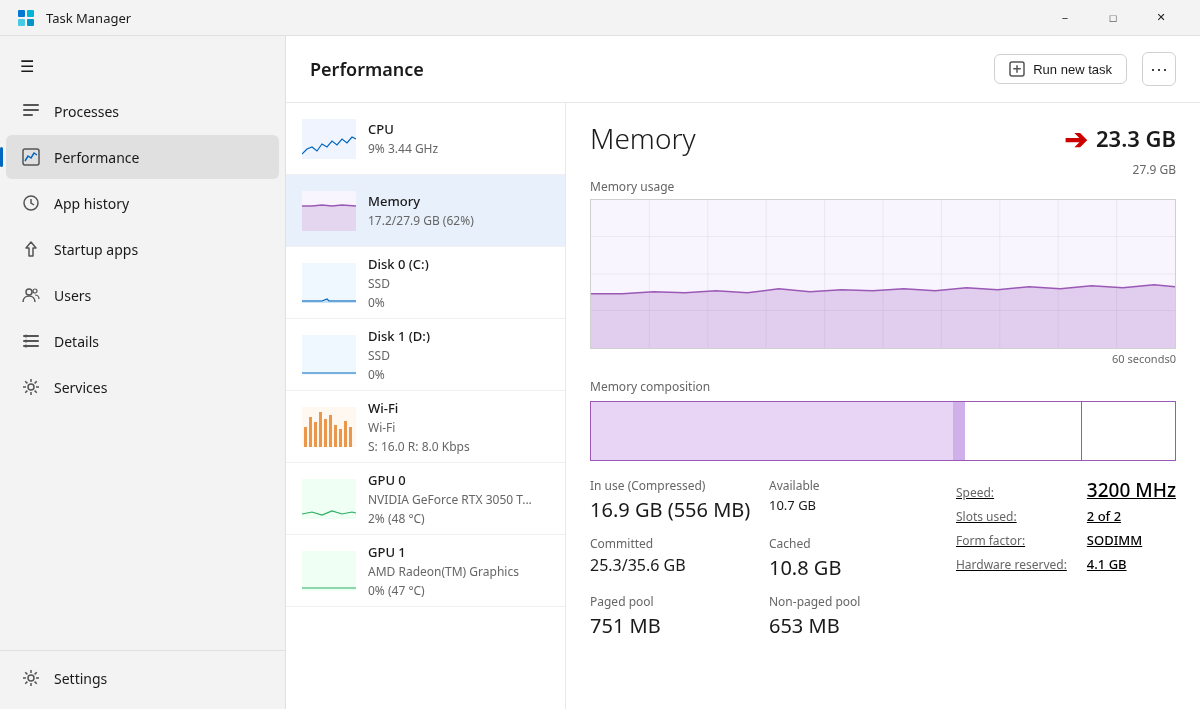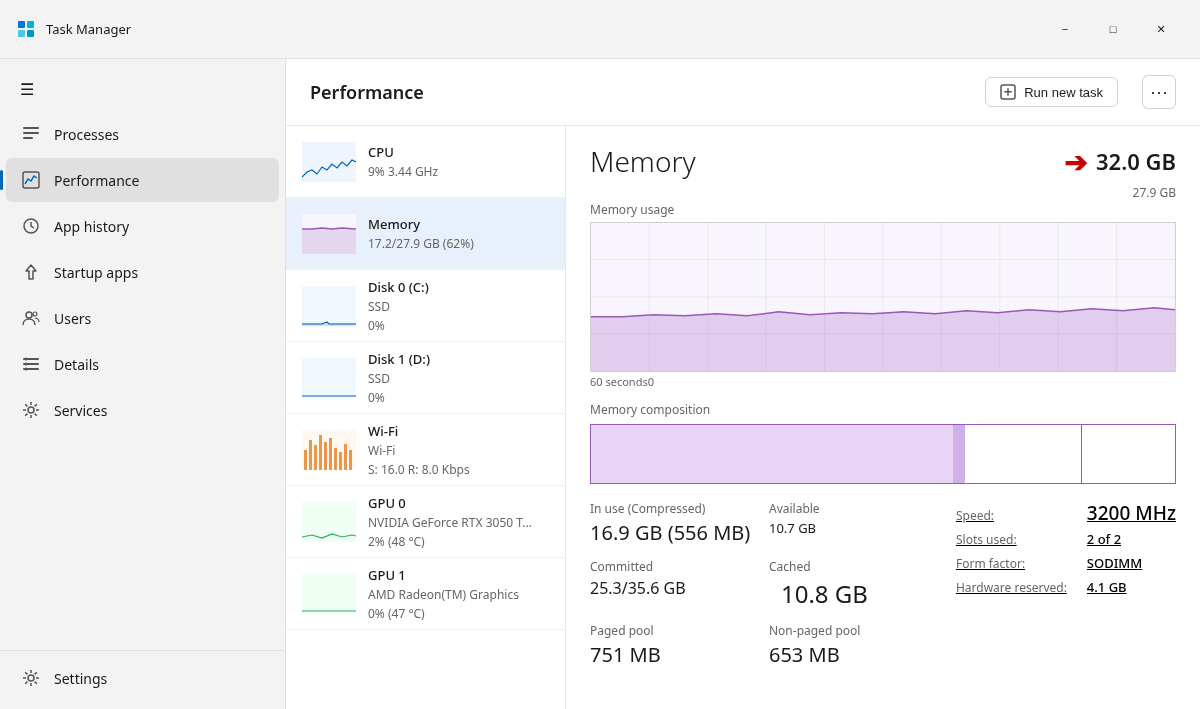--- a/index.html
+++ b/index.html
@@ -16,7 +16,7 @@
     
     .titlebar {
       background: #f3f3f3;
-      height: 59px;
+      height: 36px;
       display: flex;
       align-items: center;
       padding: 0 16px;

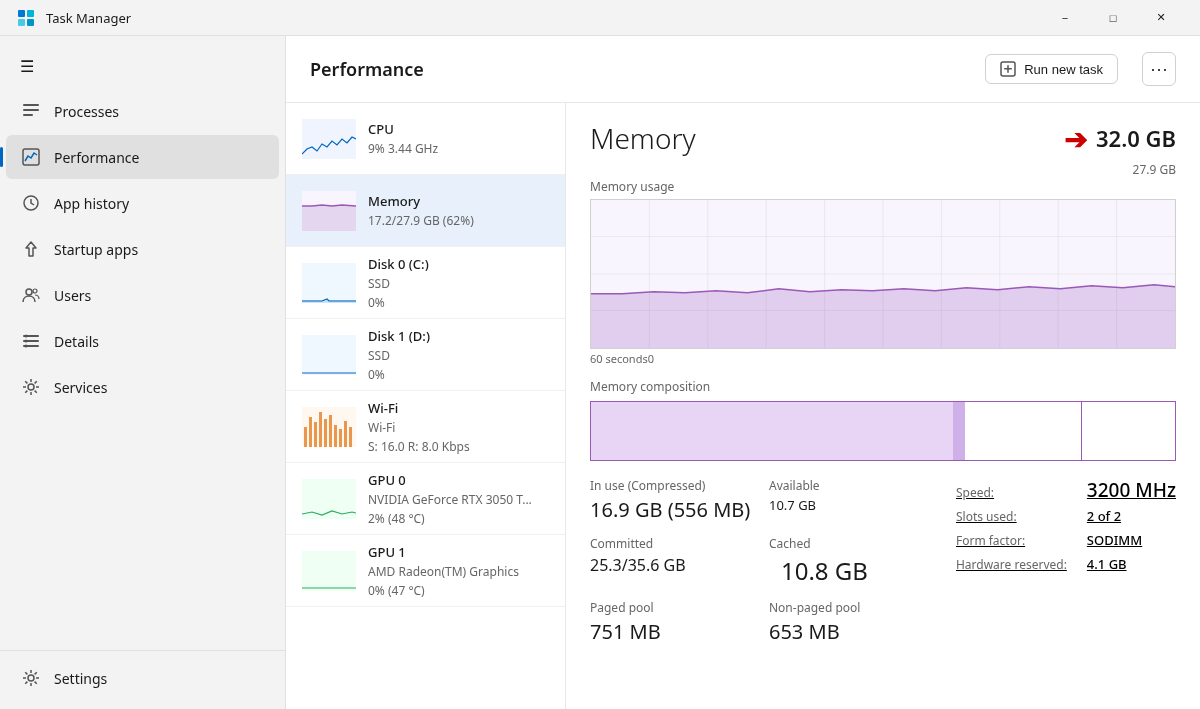--- a/index.html
+++ b/index.html
@@ -152,7 +152,7 @@
       cursor: pointer;
       font-size: 13px;
       color: #1a1a1a;
-      margin-right: 24px;
+      margin-right: 15px;
     }
     .more-btn {
       width: 34px;

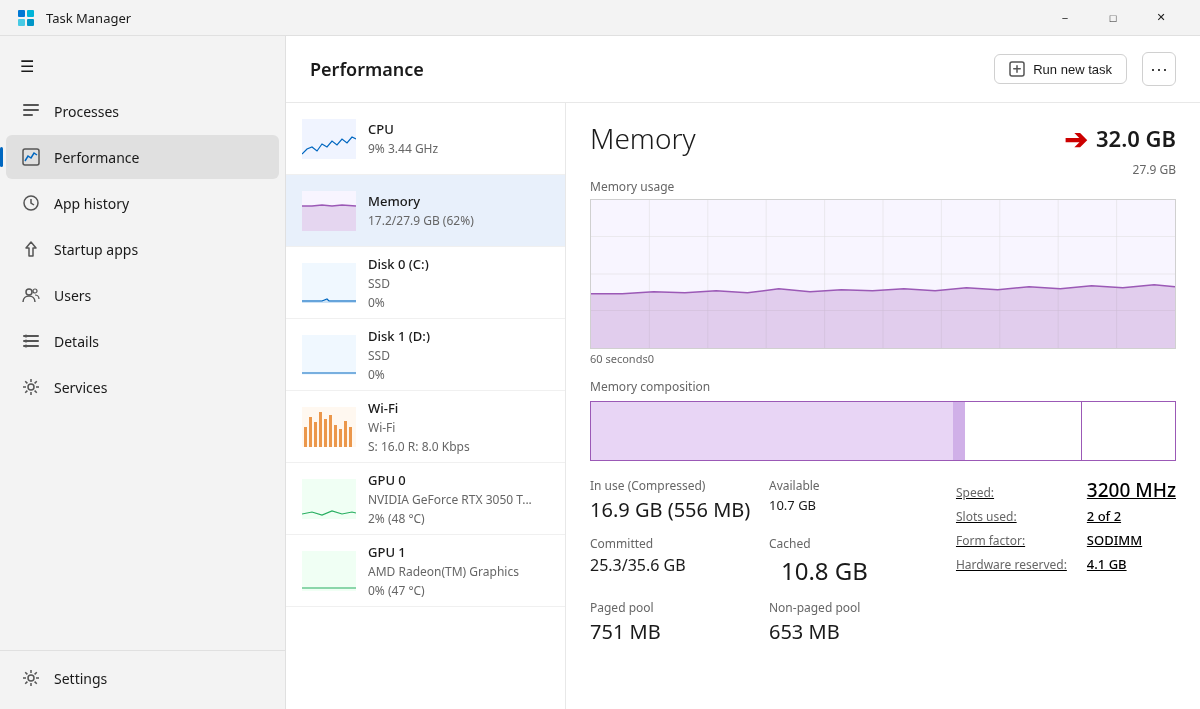--- a/index.html
+++ b/index.html
@@ -580,7 +580,7 @@
           <span class="detail-title">Memory</span>
           <div class="detail-total">
             <span class="arrow-right">➔</span>
-            <span>32.0 GB</span>
+            <span>23.3 GB</span>
           </div>
         </div>
 

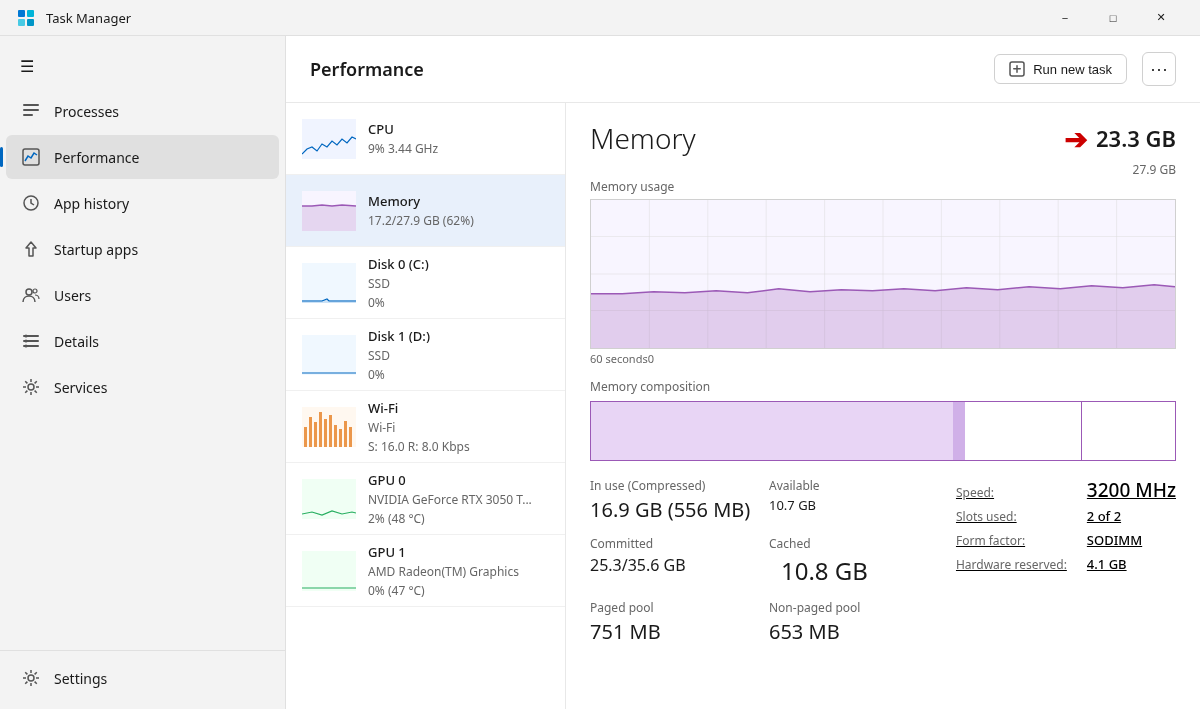--- a/index.html
+++ b/index.html
@@ -273,7 +273,7 @@
     }
     .chart-time {
       display: flex;
-      justify-content: flex-start;
+      justify-content: flex-end;
       font-size: 11px;
       color: #666;
       margin-top: 2px;

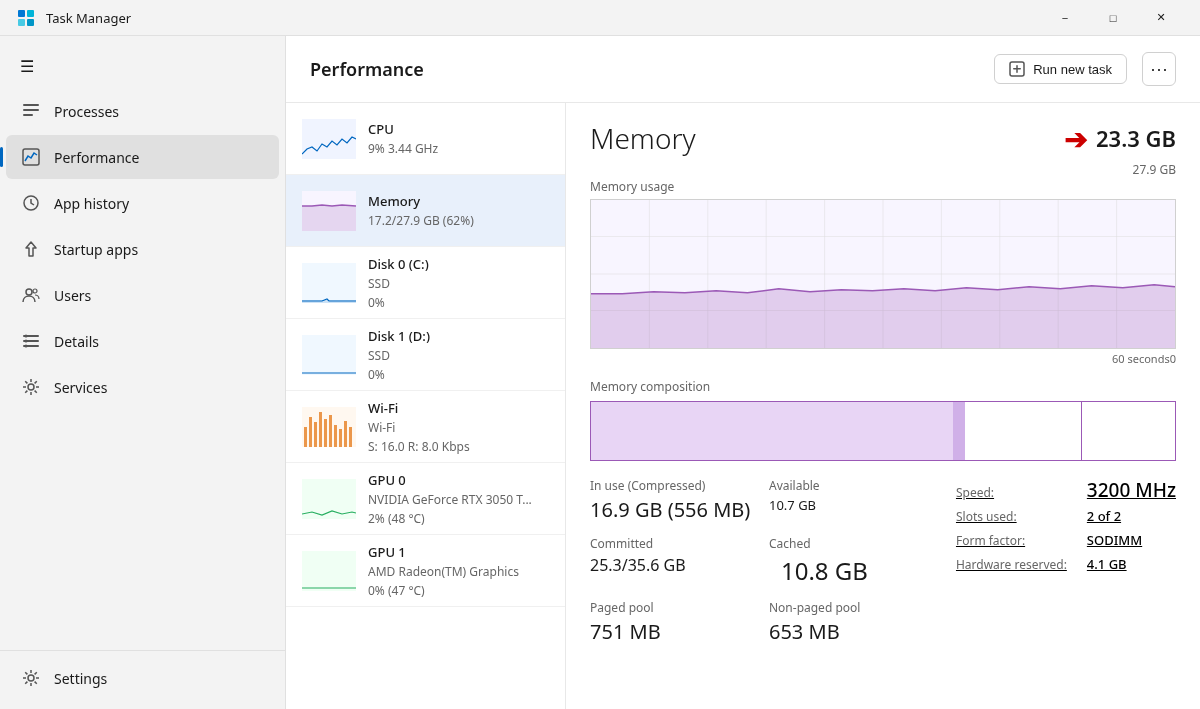--- a/index.html
+++ b/index.html
@@ -645,7 +645,7 @@
               </div>
               <div>
                 <div class="stat-label">Cached</div>
-                <div class="stat-value" style="font-size: 24px; margin-left: 12px;">10.8 GB</div>
+                <div class="stat-value" style="font-size: 20px;">10.8 GB</div>
               </div>
               <div>
                 <div class="stat-label">Paged pool</div>

